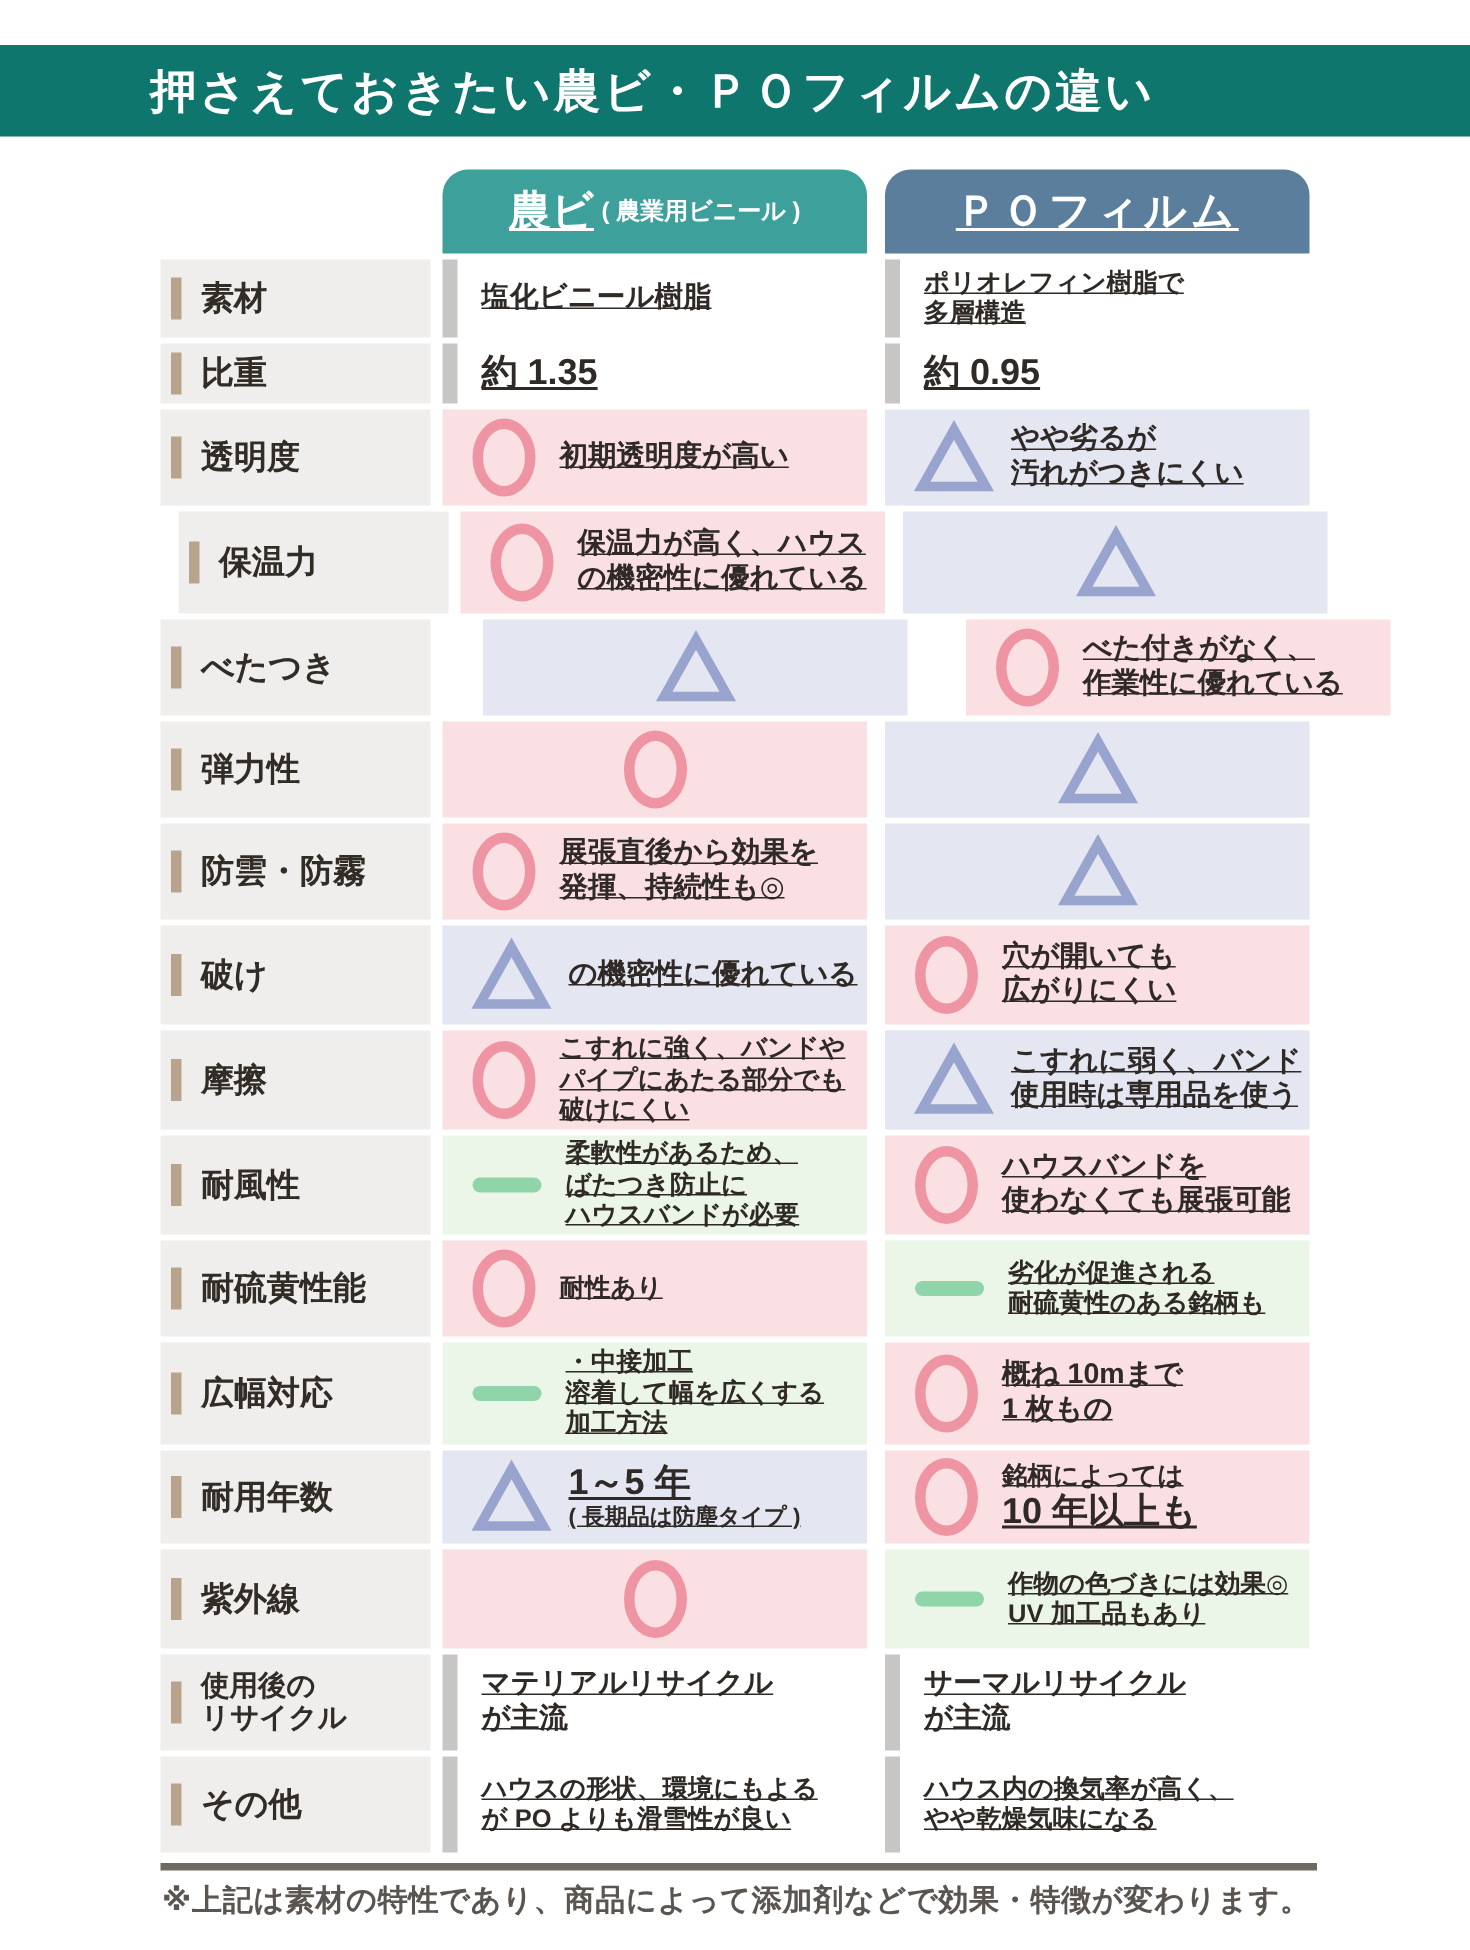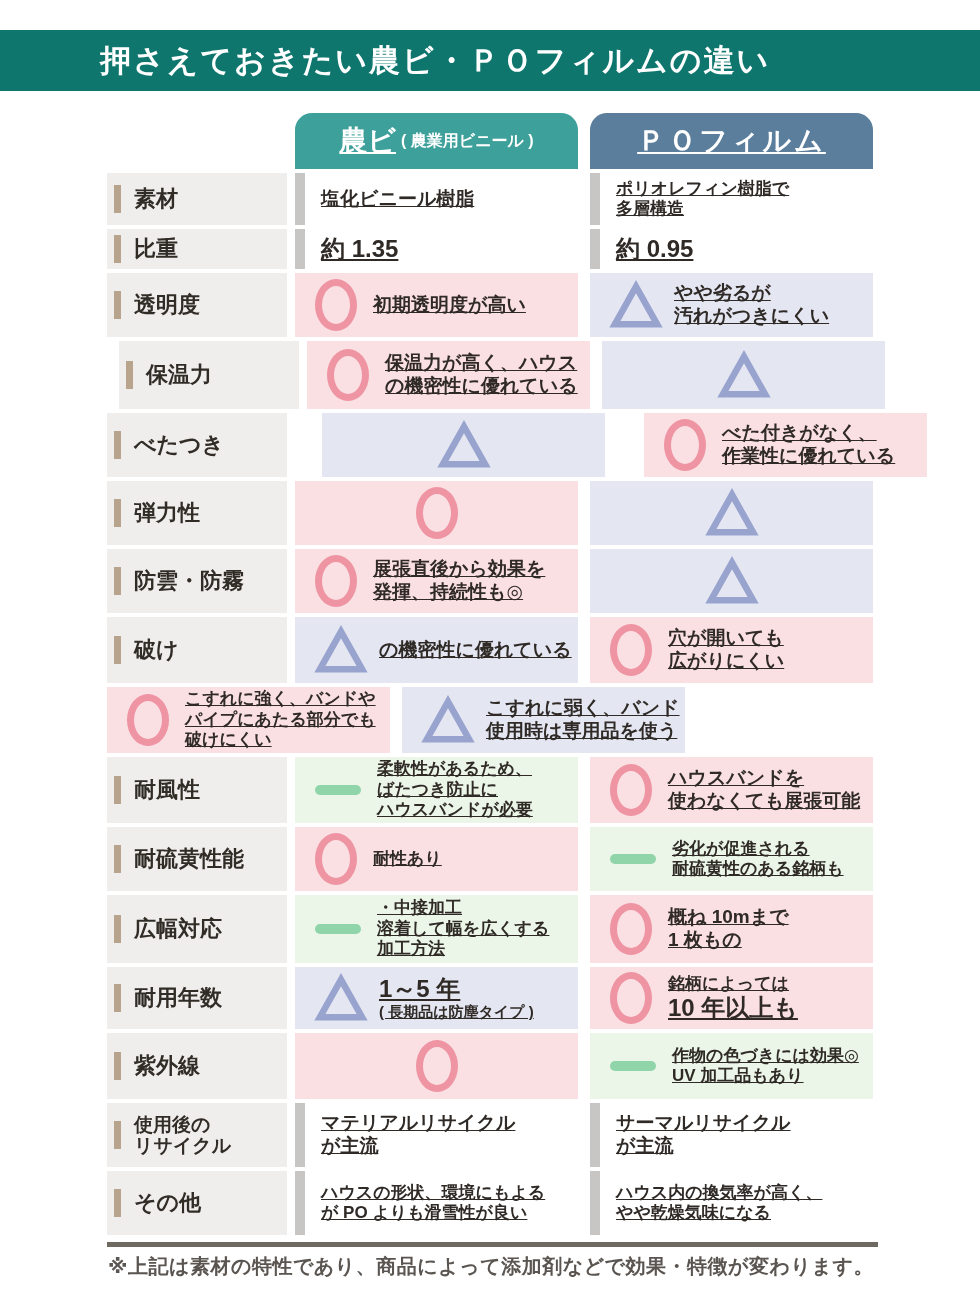--- a/index.html
+++ b/index.html
@@ -220,6 +220,10 @@
         </div>
       </div>
       <div class="row" style="height: 66px;">
+        <div class="label-cell">
+          <span class="tan-bar"></span>
+          <span class="label-text">摩擦</span>
+        </div>
         <div class="cell bg-pink c1">
           <span class="ic-circle"></span>
           <div class="txt"><div class="size-md">こすれに強く、バンドや

